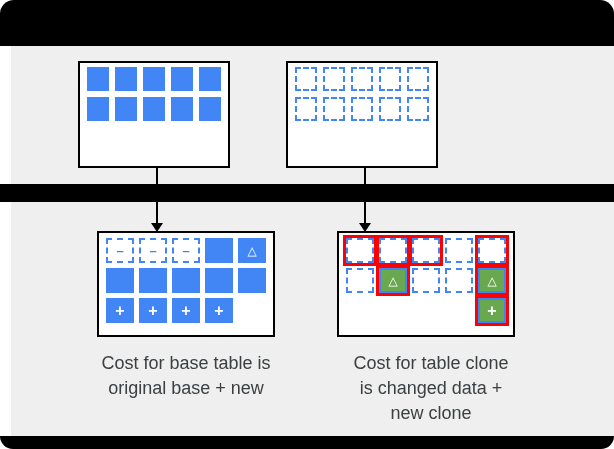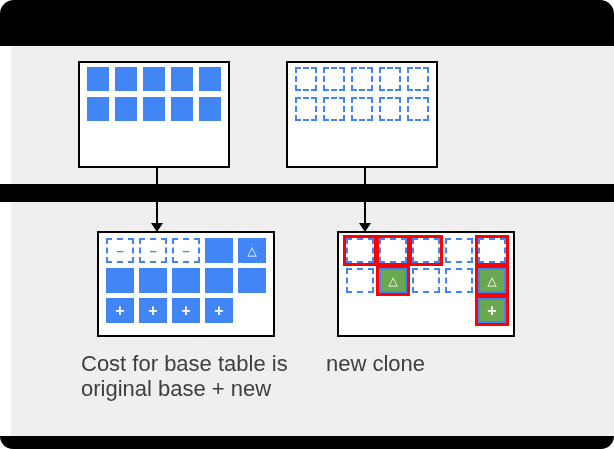--- a/index.html
+++ b/index.html
@@ -44,8 +44,8 @@
   .arrow-line.left{left:156px;} .arrow-head.left{left:151px;}
   .arrow-line.right{left:364px;} .arrow-head.right{left:359px;}
   .caption{
-    position:absolute; top:351px; width:210px; 
-    font-size:22px; line-height:25px; color:var(--text,#3c4043);
+    position:absolute; top:351px; width:210px; text-align:center;
+    font-size:18px; line-height:25px; color:var(--text,#3c4043);
   }
   .caption.left{left:81px;} .caption.right{left:326px;}
 </style>

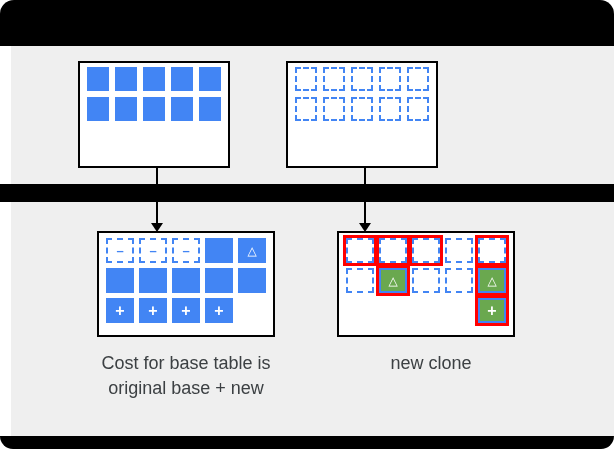--- a/index.html
+++ b/index.html
@@ -156,6 +156,7 @@
   </div>
 
   <div class="caption right">
+    <div>Cost for table clone</div>
     <div>new clone</div>
   </div>
 

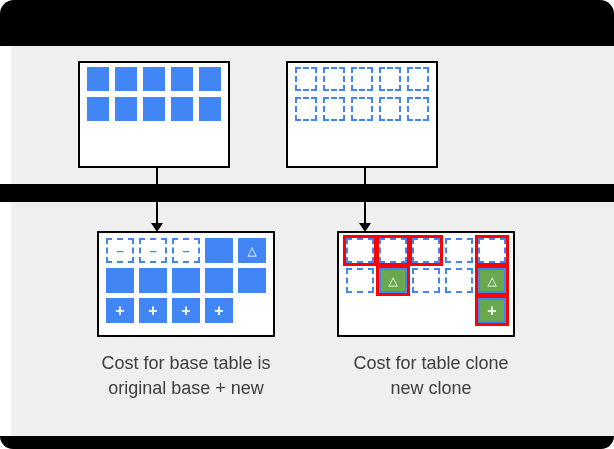--- a/index.html
+++ b/index.html
@@ -157,6 +157,7 @@
 
   <div class="caption right">
     <div>Cost for table clone</div>
+    <div>is changed data +</div>
     <div>new clone</div>
   </div>
 

